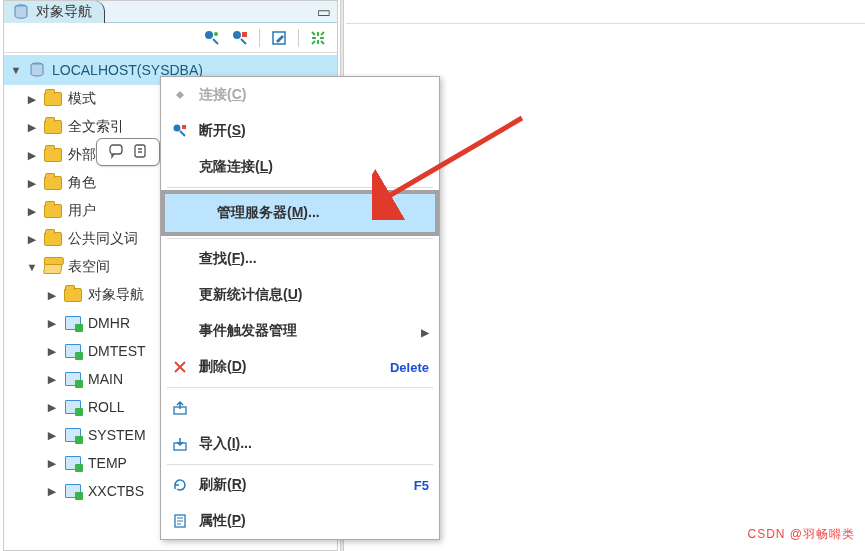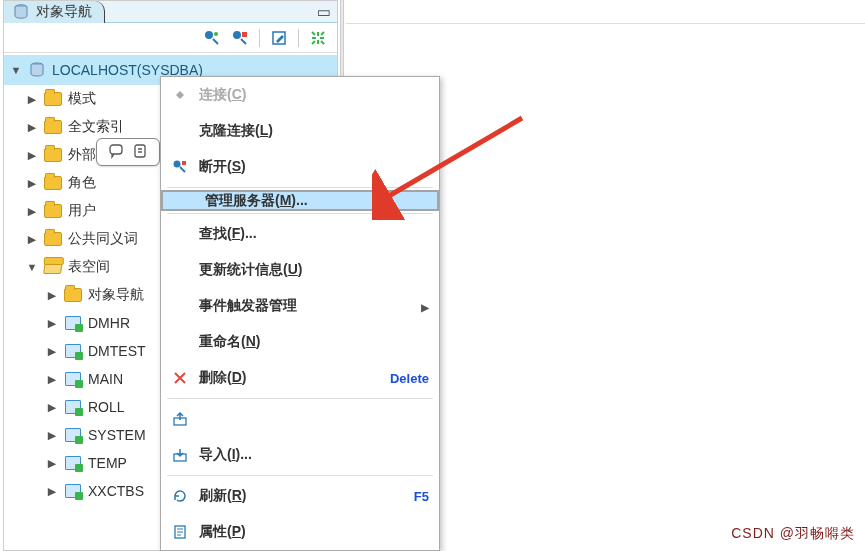--- a/index.html
+++ b/index.html
@@ -235,10 +235,6 @@
       <span class="ctx-label">连接(<u>C</u>)</span>
     </div>
     <div class="ctx-item">
-      <span class="ctx-icon"></span>
-      <span class="ctx-label">克隆连接(<u>L</u>)</span>
-    </div>
-    <div class="ctx-item">
       <span class="ctx-icon">
         <svg width="16" height="16">
           <circle cx="5" cy="5" r="3.5" fill="#2a7ab8"></circle>
@@ -247,6 +243,10 @@
         </svg>
       </span>
       <span class="ctx-label">断开(<u>S</u>)</span>
+    </div>
+    <div class="ctx-item">
+      <span class="ctx-icon"></span>
+      <span class="ctx-label">克隆连接(<u>L</u>)</span>
     </div>
     <div class="ctx-sep"></div>
     <div class="ctx-item hover">

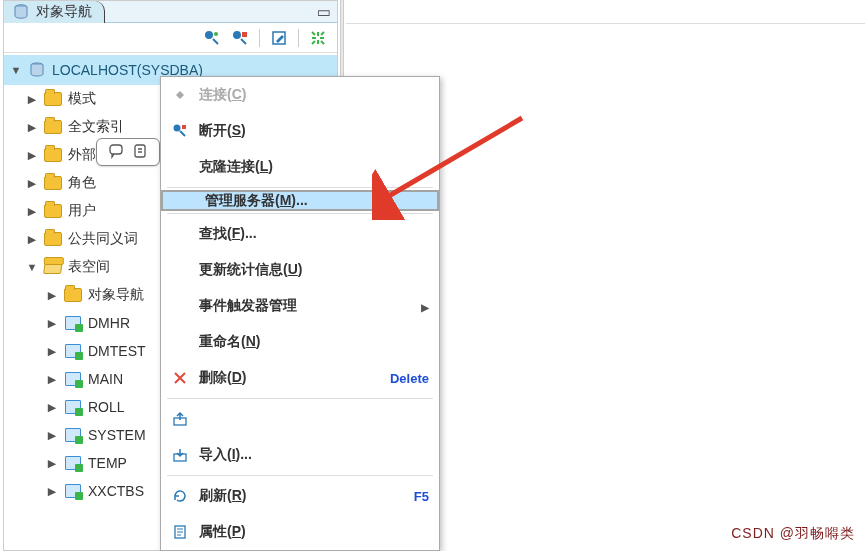--- a/index.html
+++ b/index.html
@@ -30,7 +30,7 @@
 .ctx { position: absolute; left: 160px; top: 76px; width: 280px; background: #fff; border: 1px solid #aaa; box-shadow: 2px 2px 6px rgba(0,0,0,.25); z-index: 10; }
 .ctx-item { display: flex; align-items: center; height: 36px; padding: 0 10px; gap: 10px; color: #333; position: relative; font-weight: bold; }
 .ctx-item.disabled { color: #aaa; }
-.ctx-item.hover { background: #bce4ff; border: 2px solid #a3a3a3; height: 21px; padding: 0 14px; }
+.ctx-item.hover { background: #bce4ff; border: 4px solid #a3a3a3; height: 46px; padding: 0 24px; }
 .ctx-icon { width: 18px; display: inline-flex; justify-content: center; color: #2a7ab8; font-size: 15px; }
 .ctx-label { flex: 1; }
 .ctx-sc { color: #1d4ed8; font-size: 13px; }

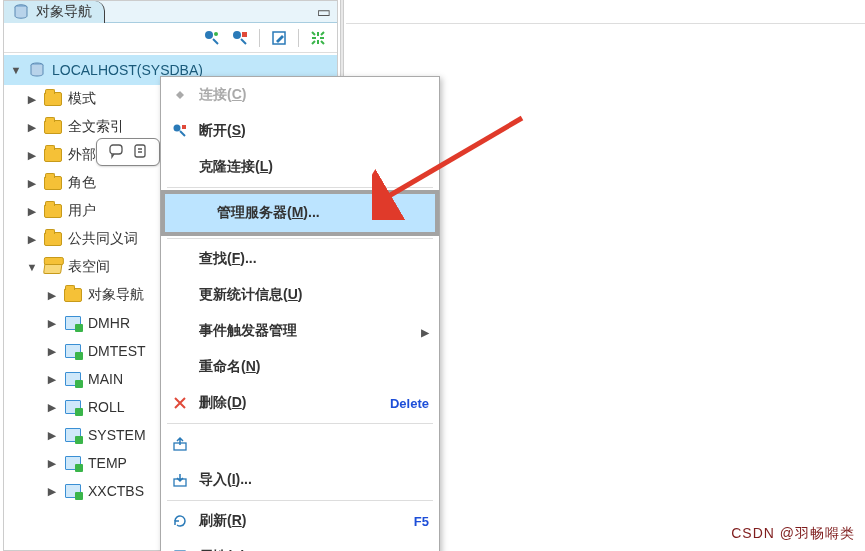--- a/index.html
+++ b/index.html
@@ -268,10 +268,6 @@
       <span class="ctx-sub"></span>
     </div>
     <div class="ctx-item">
-      <span class="ctx-icon"></span>
-      <span class="ctx-label">重命名(<u>N</u>)</span>
-    </div>
-    <div class="ctx-item">
       <span class="ctx-icon">
         <svg width="16" height="16">
           <path d="M3 3l10 10M13 3L3 13" stroke="#e04a3a" stroke-width="2"></path>

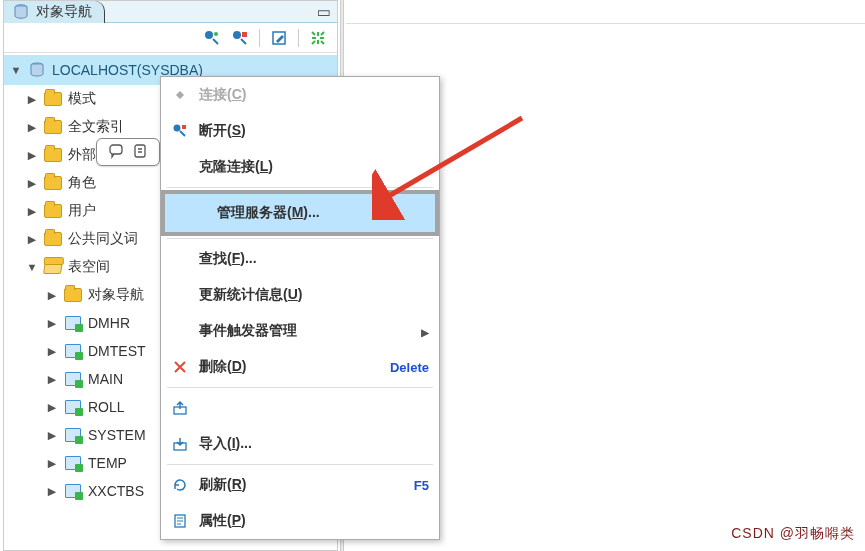--- a/index.html
+++ b/index.html
@@ -37,7 +37,7 @@
 .ctx-sub::after { content: "▶"; font-size: 10px; color: #555; }
 .ctx-sep { height: 1px; background: #ddd; margin: 2px 6px; }
 .arrow-annot { position: absolute; left: 372px; top: 110px; z-index: 20; pointer-events: none; }
-.watermark { position: absolute; right: 10px; bottom: 8px; color: #7f1d1d; font-size: 14px; letter-spacing: 1px; }
+.watermark { position: absolute; right: 10px; bottom: 8px; color: #ef4444; font-size: 12px; letter-spacing: 1px; }
 .divider-v { position: absolute; left: 340px; top: 0; width: 4px; height: 551px; background: #e8e8e8; border-left: 1px solid #ccc; border-right: 1px solid #ccc; }
 .top-strip { position: absolute; left: 346px; top: 0; right: 0; height: 24px; border-bottom: 1px solid #ddd; }
 u { text-decoration: underline; }

